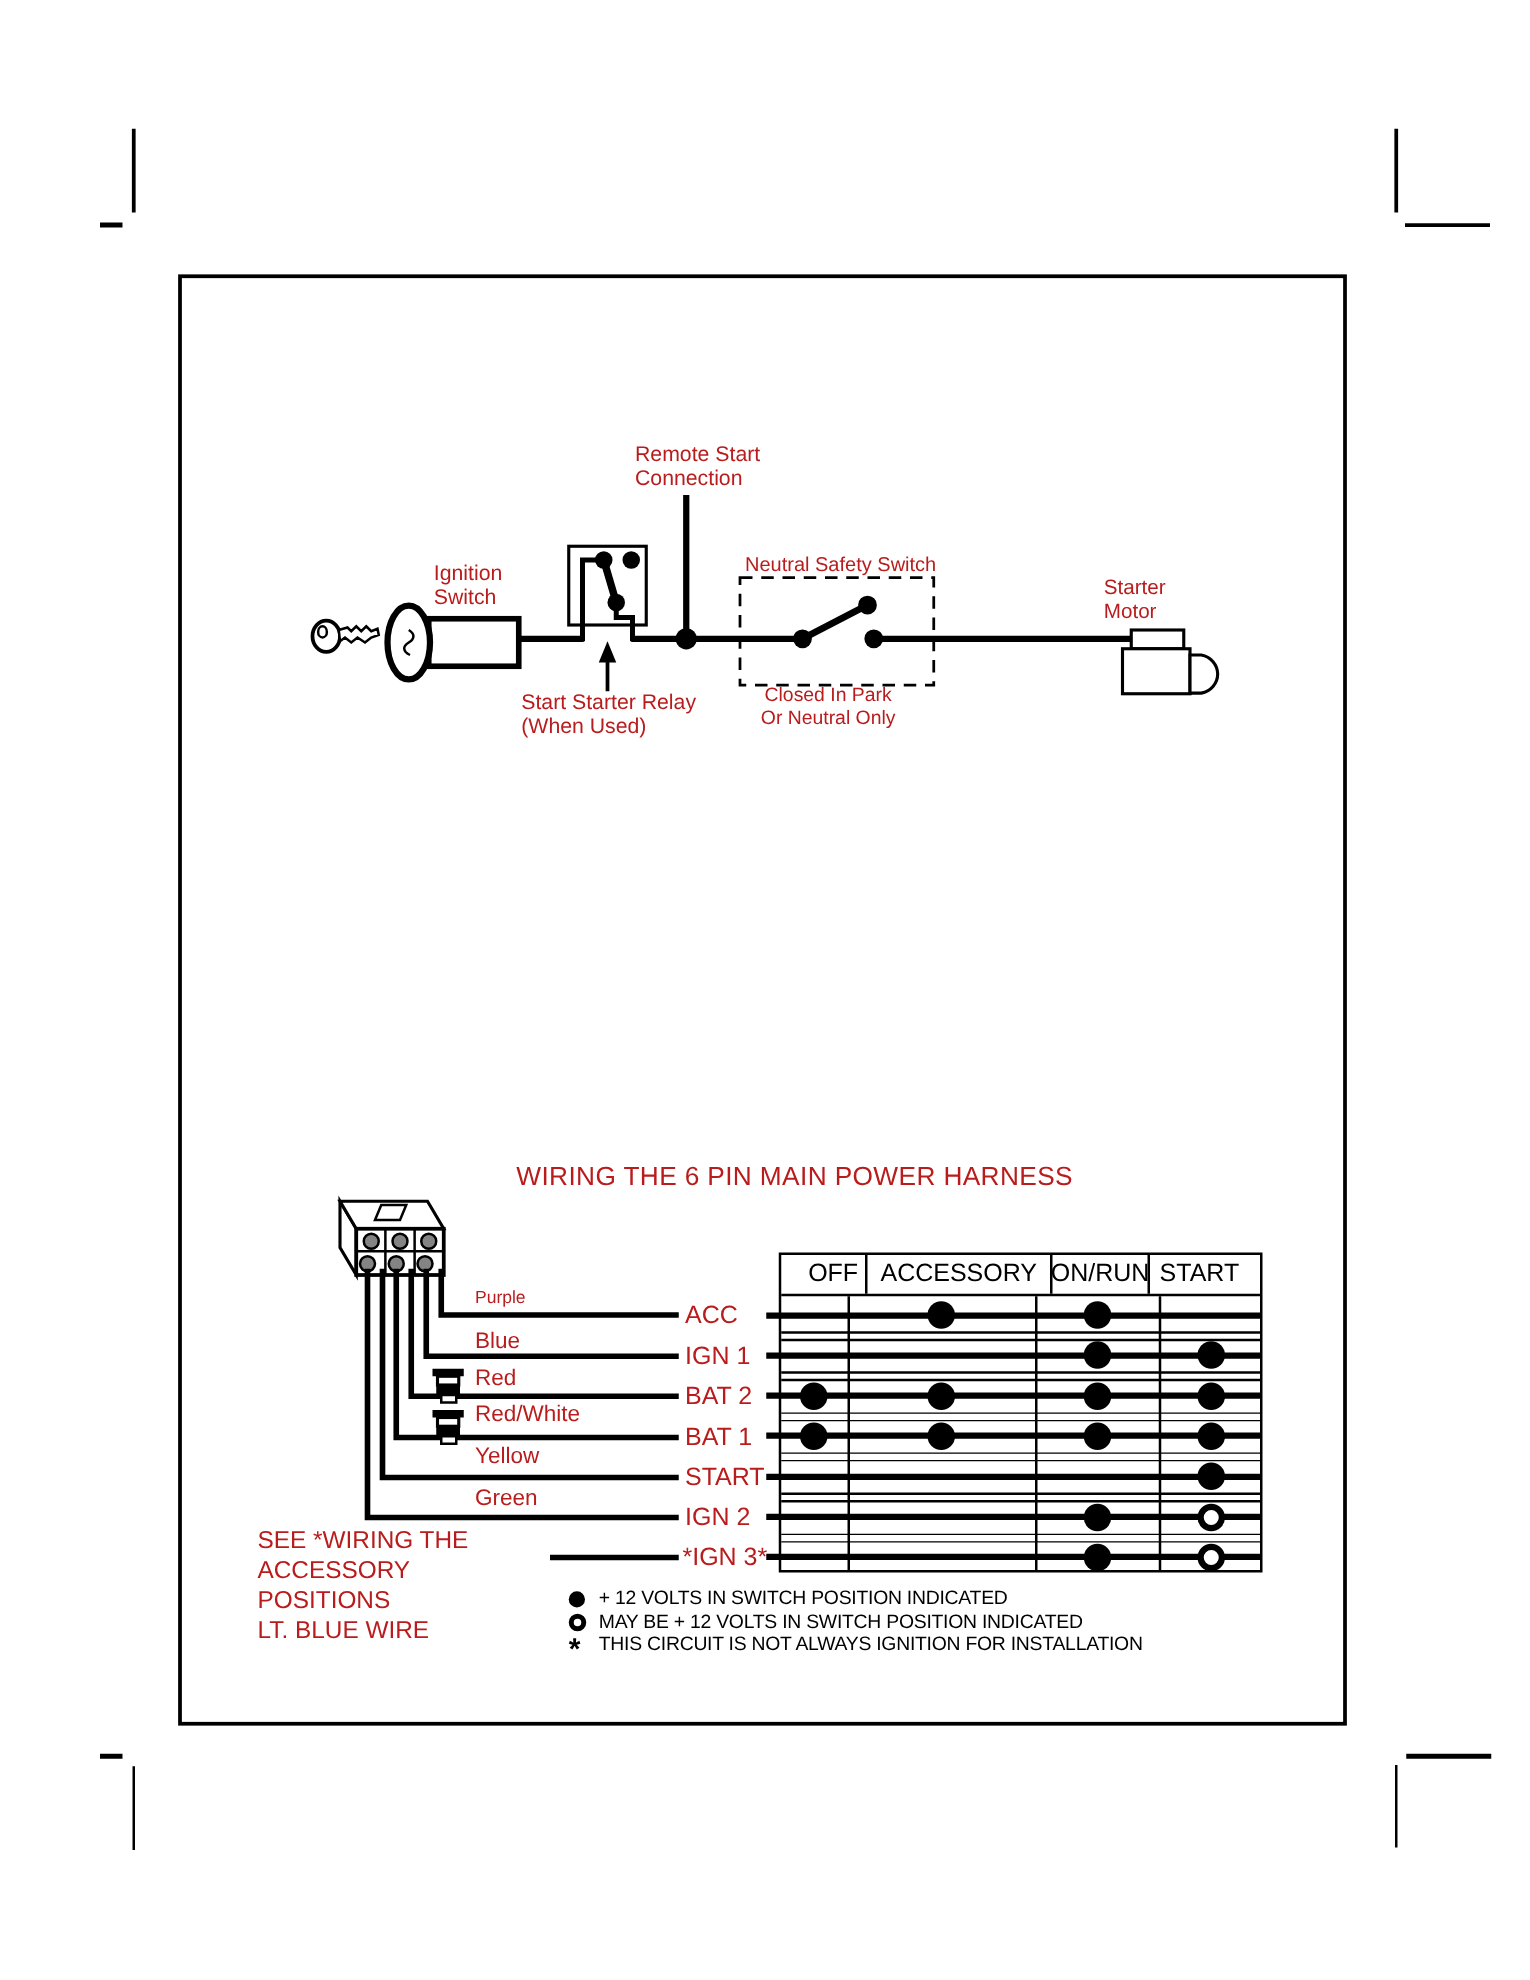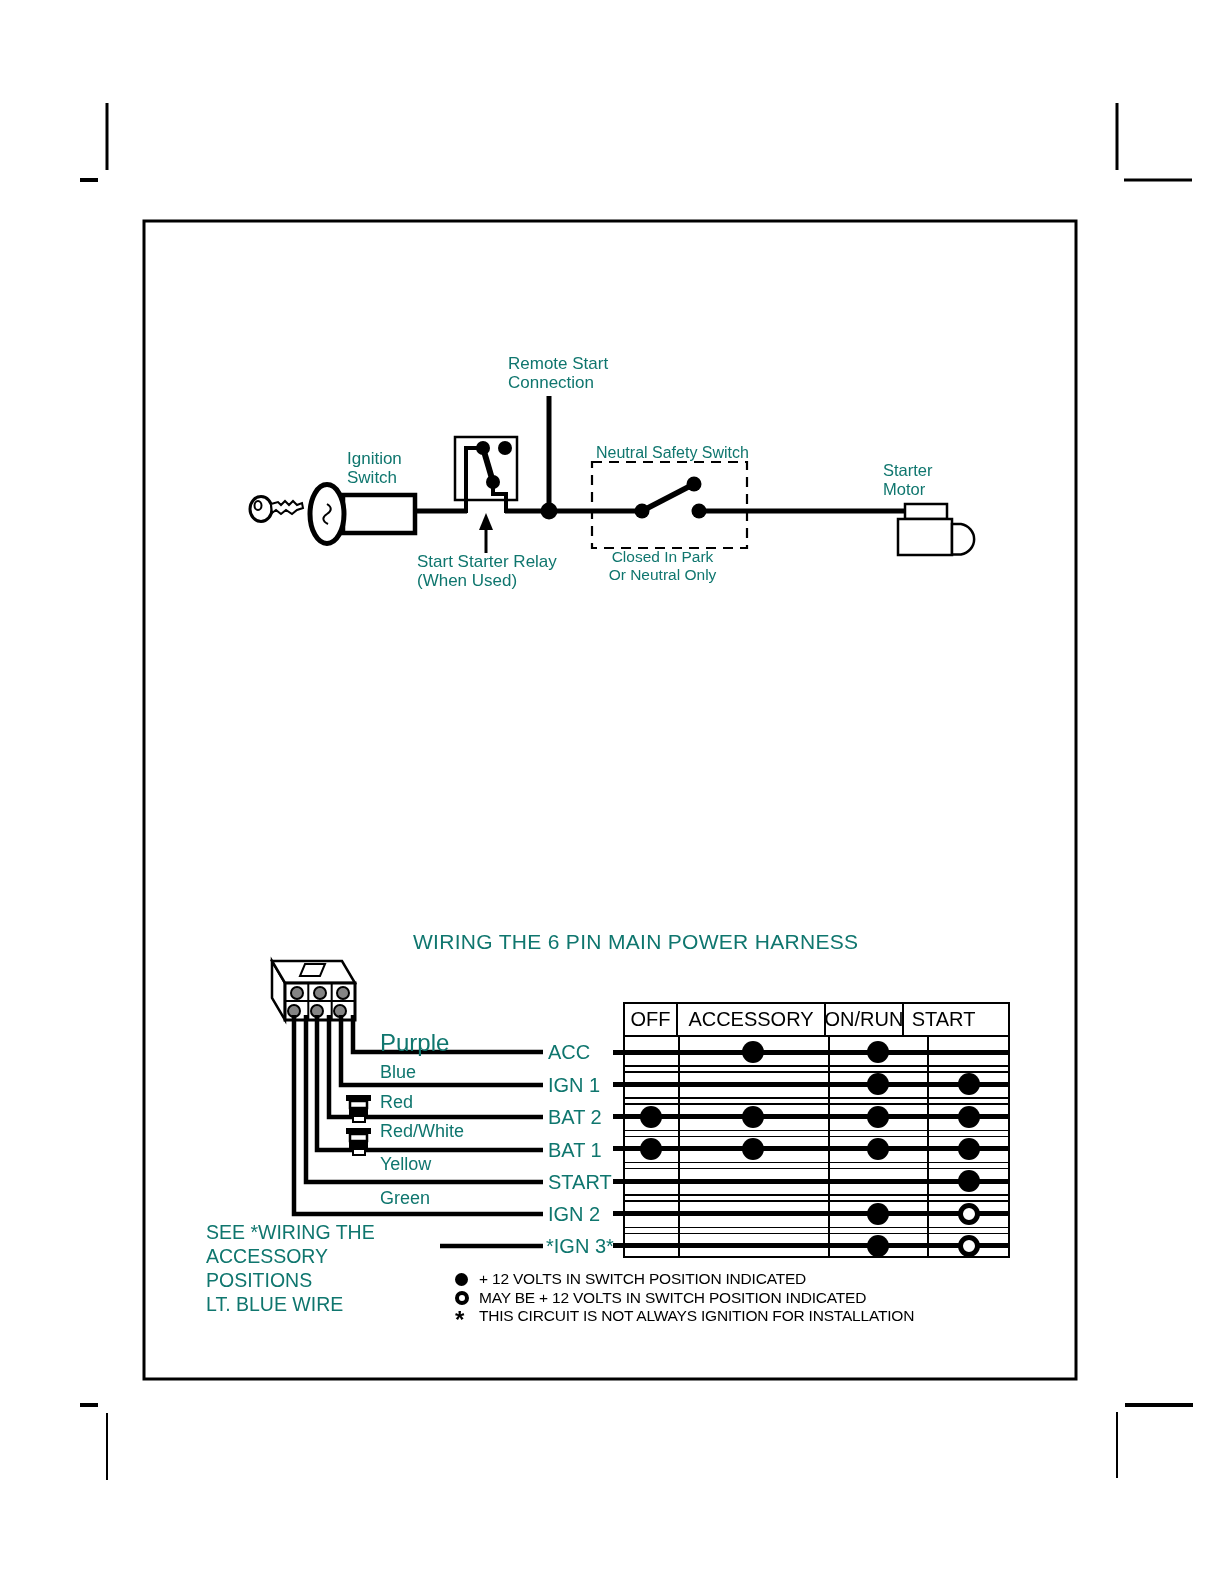--- a/index.html
+++ b/index.html
@@ -7,7 +7,7 @@
     position:relative;width:1224px;height:1584px;background:#ffffff;overflow:hidden;
     font-family:"Liberation Sans","DejaVu Sans",sans-serif;color:#000;
   }
-  .lbl{position:absolute;white-space:pre-line;color:#0f766e;}
+  .lbl{position:absolute;white-space:pre-line;color:#b91c1c;}
   svg{position:absolute;left:0;top:0;}
   
   .key-table{

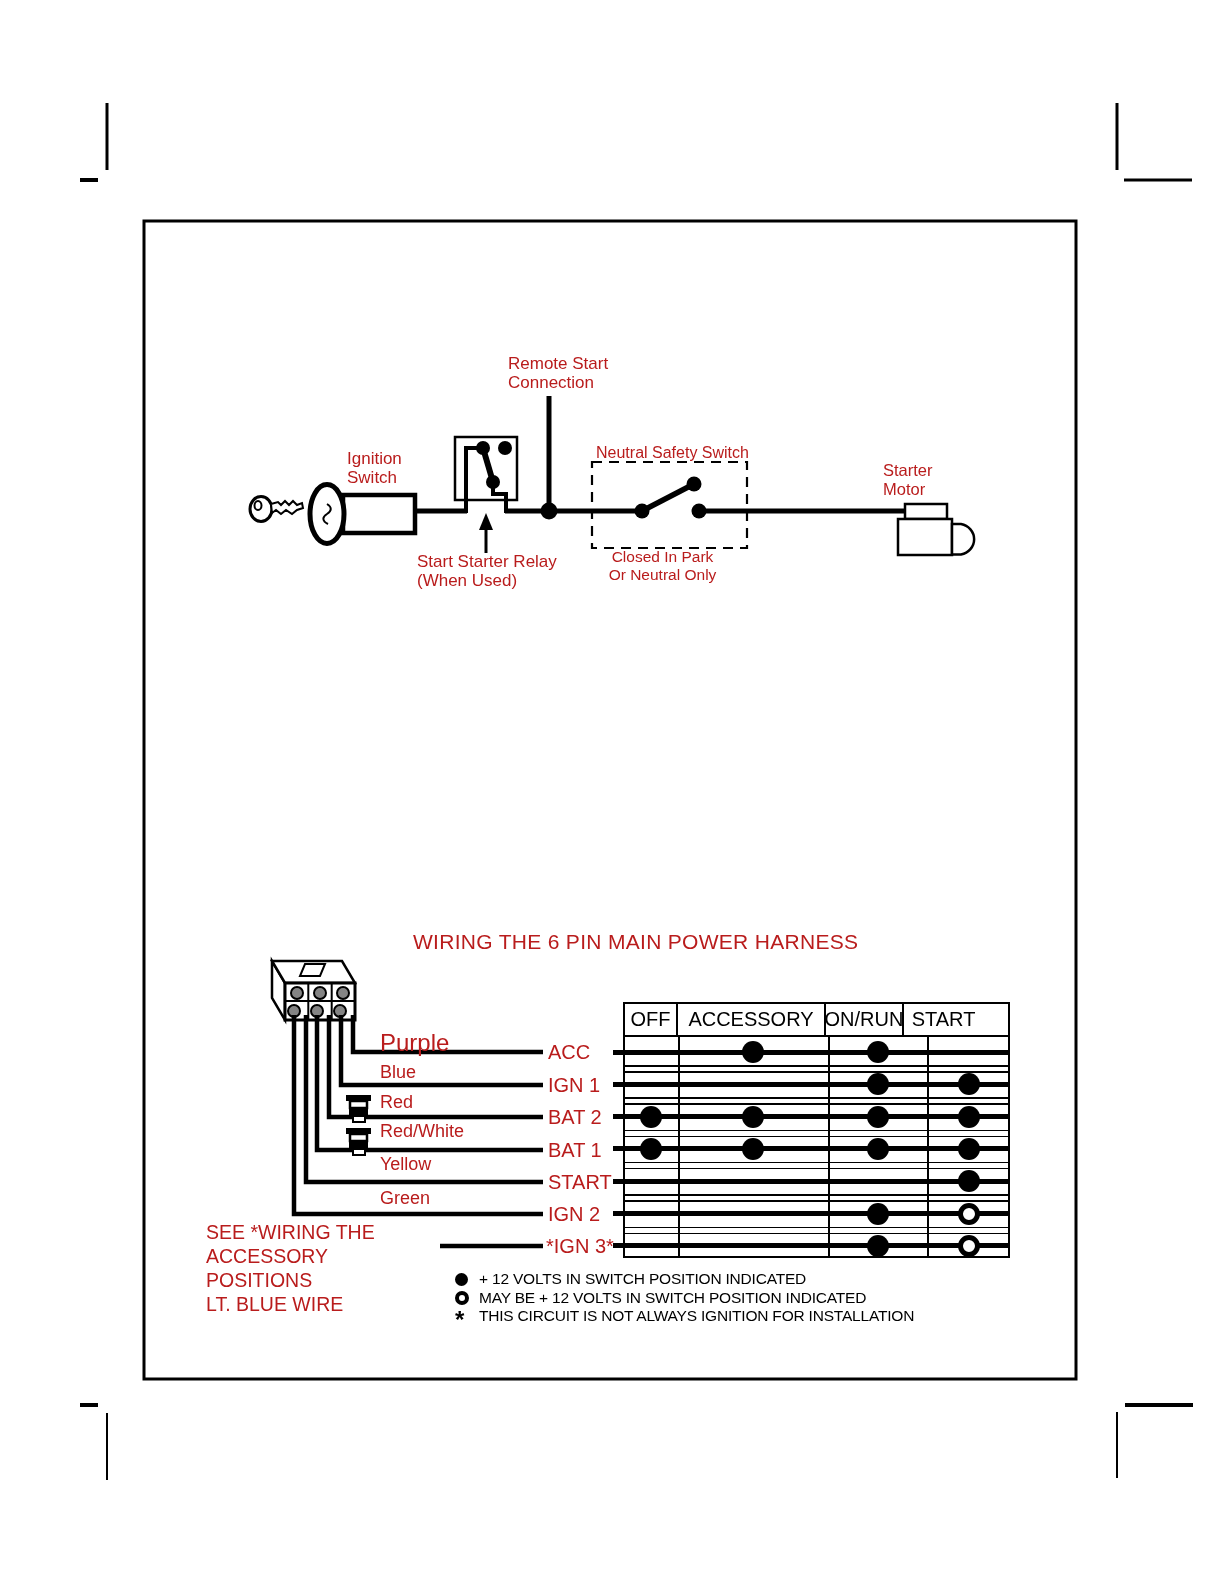--- a/index.html
+++ b/index.html
@@ -15,7 +15,7 @@
     border:2px solid #000;box-sizing:border-box;background:#fff;
   }
   .key-table-header{
-    display:flex;height:33px;border-bottom:2px solid #000;box-sizing:border-box;
+    display:flex;height:33px;border-bottom:2px solid #000;box-sizing:border-box;padding-left:16px;
   }
   .key-table-header .hcell{
     display:flex;align-items:center;justify-content:center;

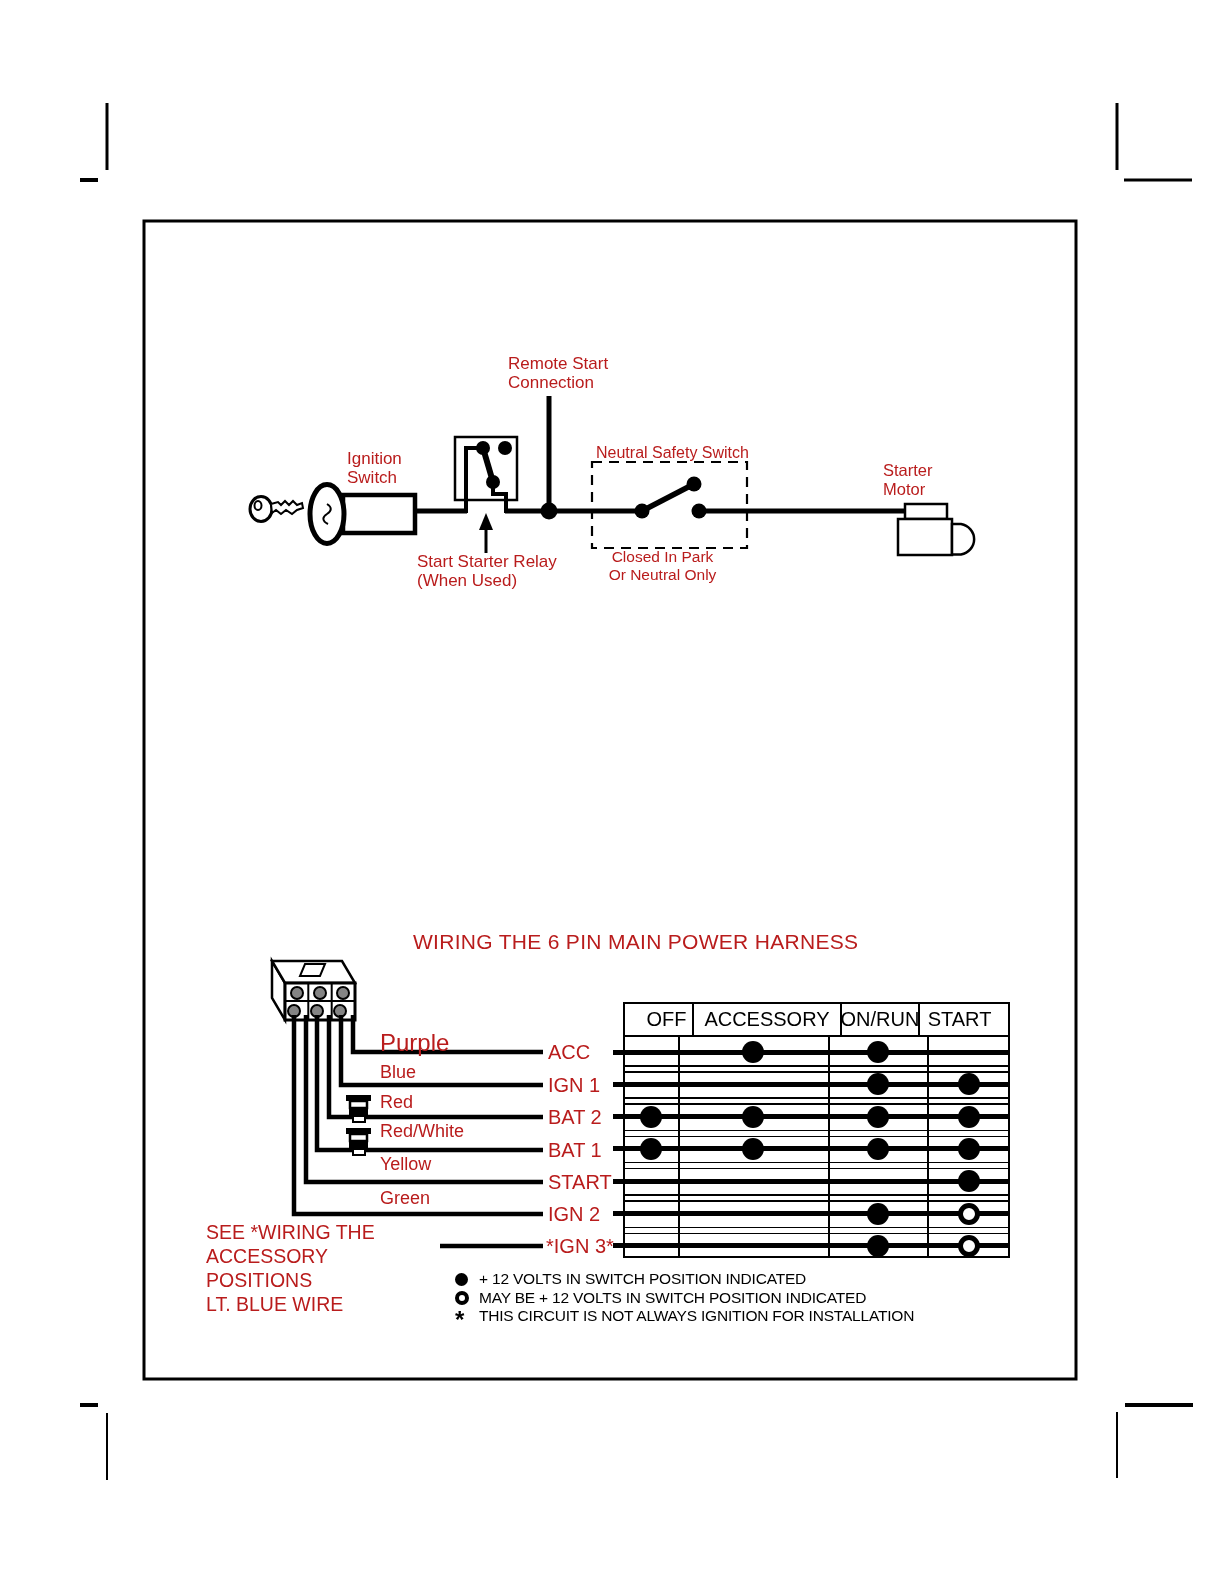--- a/index.html
+++ b/index.html
@@ -164,7 +164,7 @@
 
   <div class="lbl" style="left:413px;top:930px;font-size:21px;letter-spacing:0.3px;">WIRING THE 6 PIN MAIN POWER HARNESS</div>
 
-  <div class="lbl" style="left:380px;top:1029px;font-size:24px;">Purple</div>
+  <div class="lbl" style="left:380px;top:1029px;font-size:14px;">Purple</div>
   <div class="lbl" style="left:380px;top:1062px;font-size:18px;">Blue</div>
   <div class="lbl" style="left:380px;top:1092px;font-size:18px;">Red</div>
   <div class="lbl" style="left:380px;top:1121px;font-size:18px;">Red/White</div>

